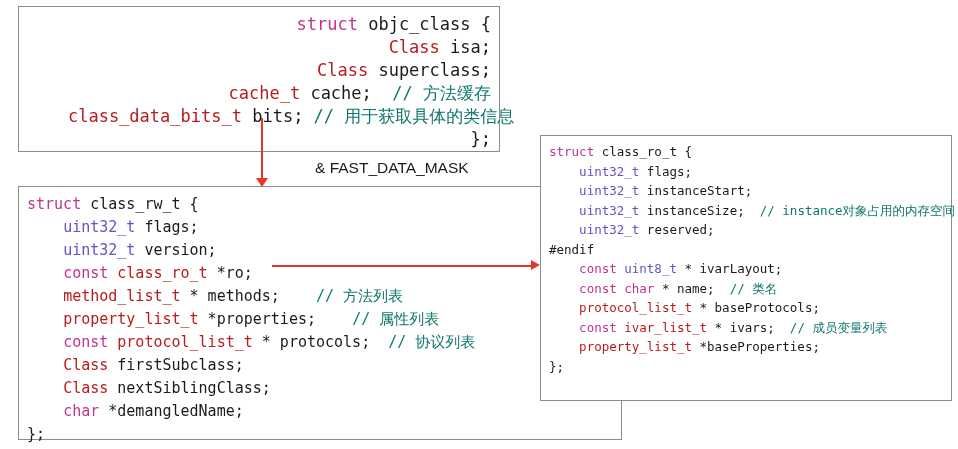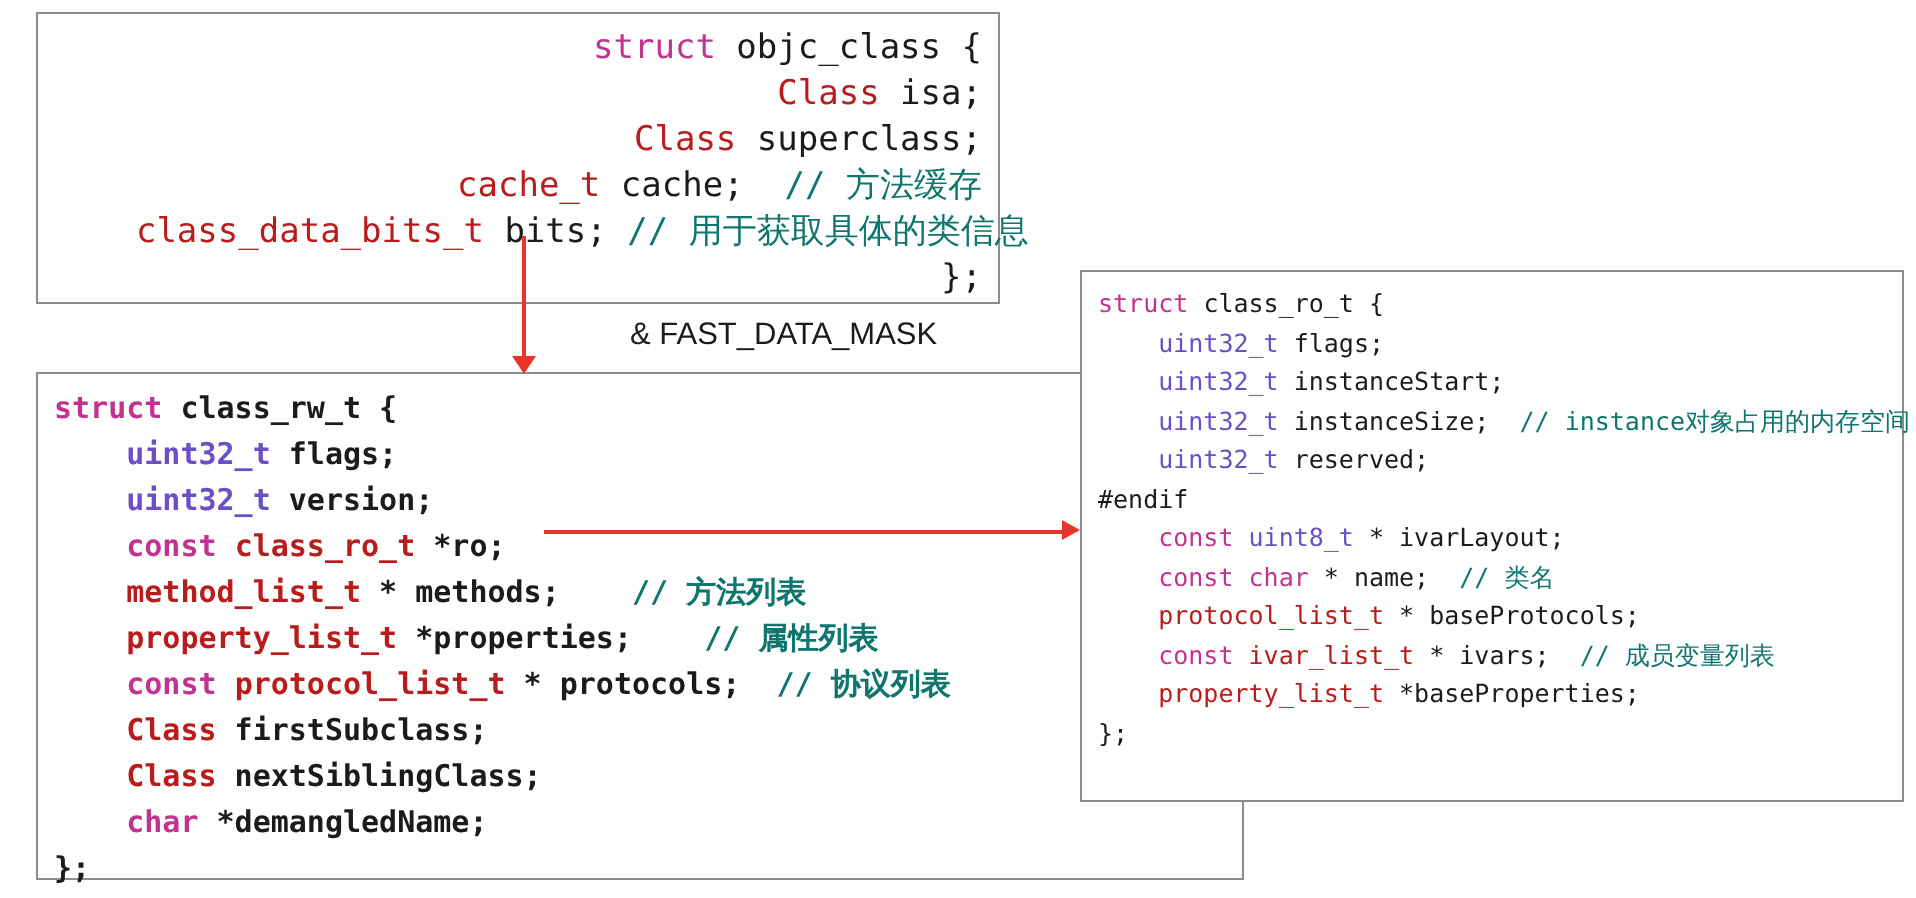--- a/index.html
+++ b/index.html
@@ -44,7 +44,7 @@
   }
   #box-class-rw {
     left: 18px; top: 186px; width: 604px; height: 254px;
-    font-size: 15px; line-height: 23px; font-weight: bold;
+    font-size: 15px; line-height: 23px;
   }
   #box-class-ro {
     left: 540px; top: 135px; width: 412px; height: 266px;

